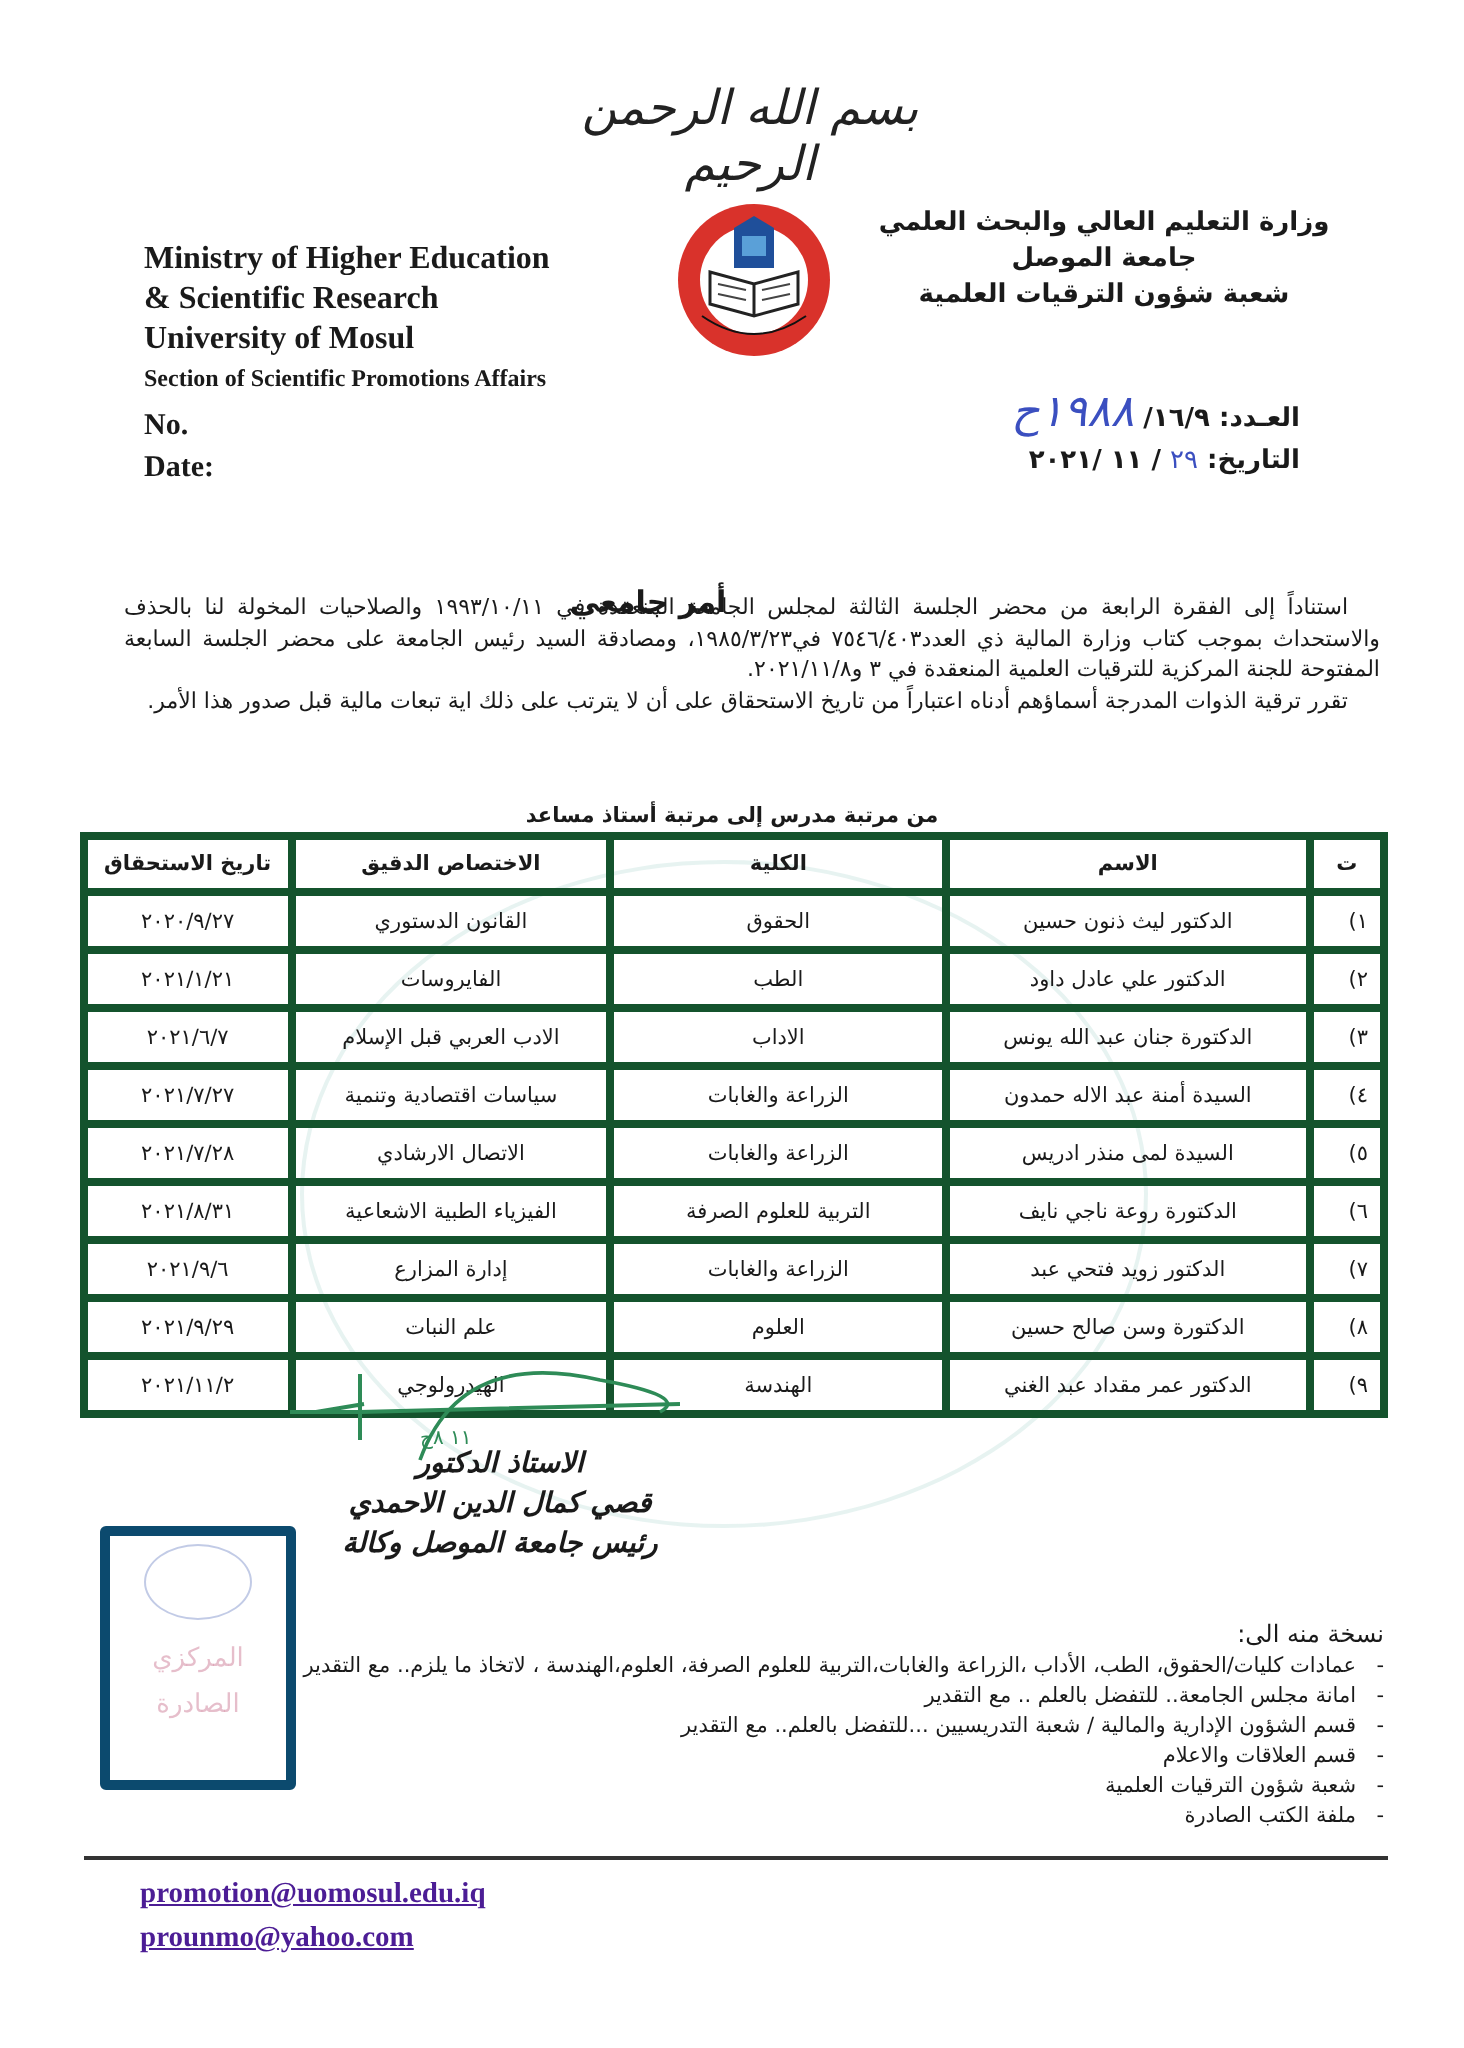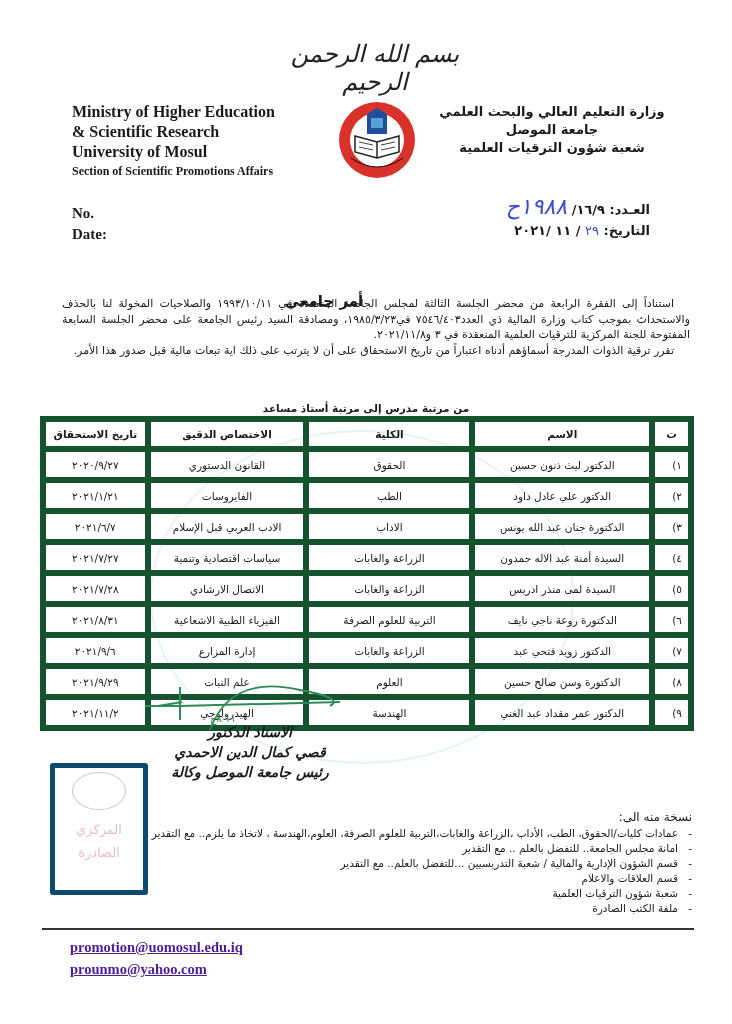--- a/index.html
+++ b/index.html
@@ -13,7 +13,7 @@
     font-family: "DejaVu Serif", serif; font-size: 24px; font-style: italic; color: #222;
     letter-spacing: -1px;
   }
-  .en-head { left: 72px; top: 102px; font-family: "Liberation Serif", serif; font-weight: bold; color: #1a1a1a; }
+  .en-head { left: 72px; top: 120px; font-family: "Liberation Serif", serif; font-weight: bold; color: #1a1a1a; }
   .en-head div { line-height: 20px; font-size: 16px; }
   .en-head .small { font-size: 12px; line-height: 18px; }
   .ar-head { right: 60px; top: 103px; width: 240px; text-align: center; direction: rtl; font-weight: bold; font-size: 13px; line-height: 18px; }

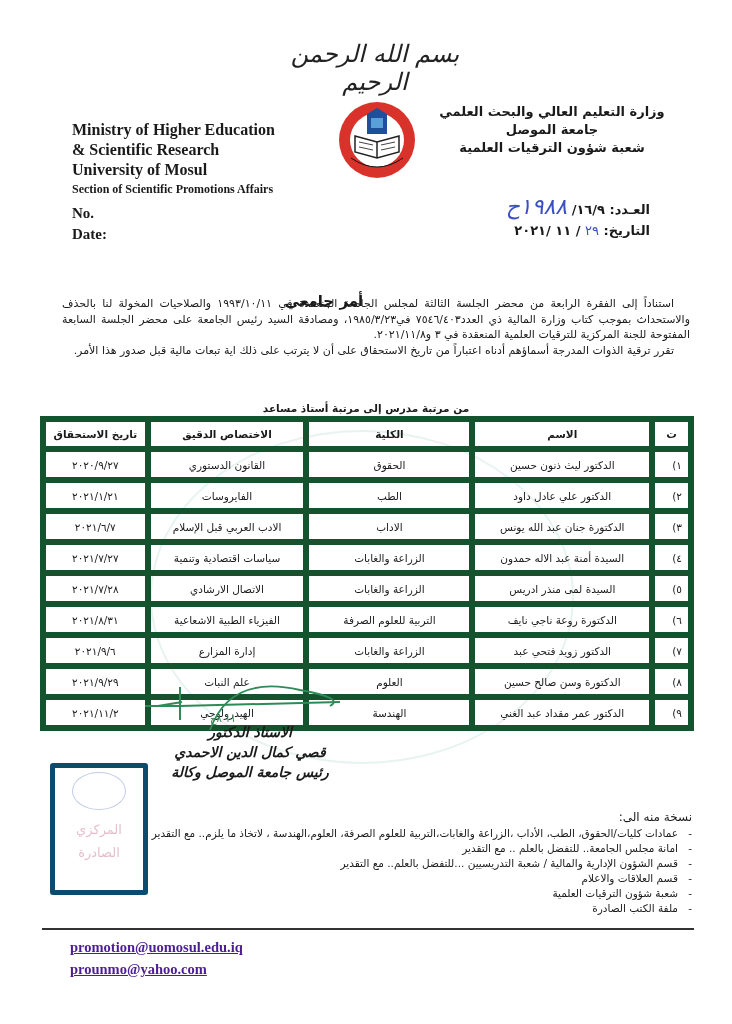--- a/index.html
+++ b/index.html
@@ -30,7 +30,7 @@
     position: absolute; left: 40px; top: 416px; width: 654px; border-collapse: collapse; direction: rtl;
     font-size: 10.5px;
   }
-  table.promo th, table.promo td { border: 6px solid #14532d; height: 25px; padding: 0 6px; }
+  table.promo th, table.promo td { border: 4px solid #14532d; height: 25px; padding: 0 6px; }
   table.promo th { font-weight: bold; text-align: center; height: 24px; }
   table.promo td.c-num { width: 22px; text-align: right; }
   table.promo td.c-name { width: 175px; text-align: center; }

